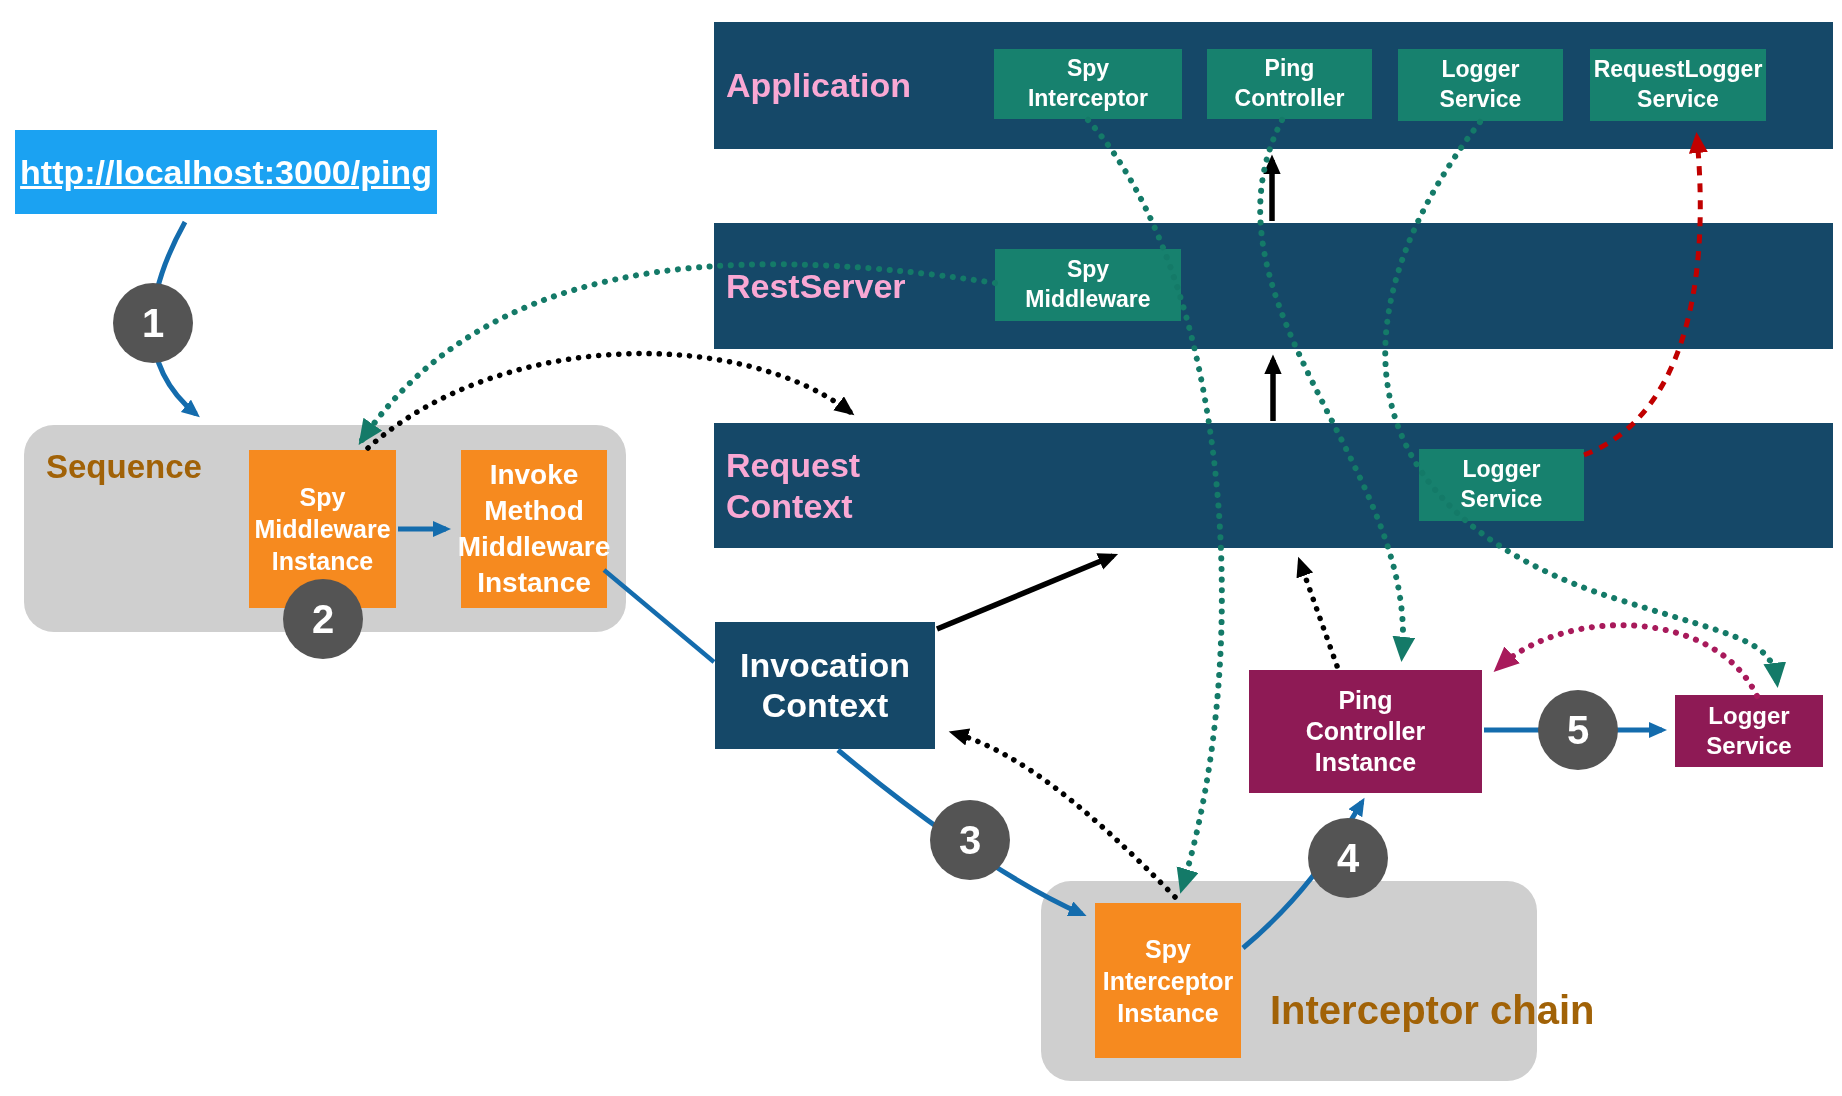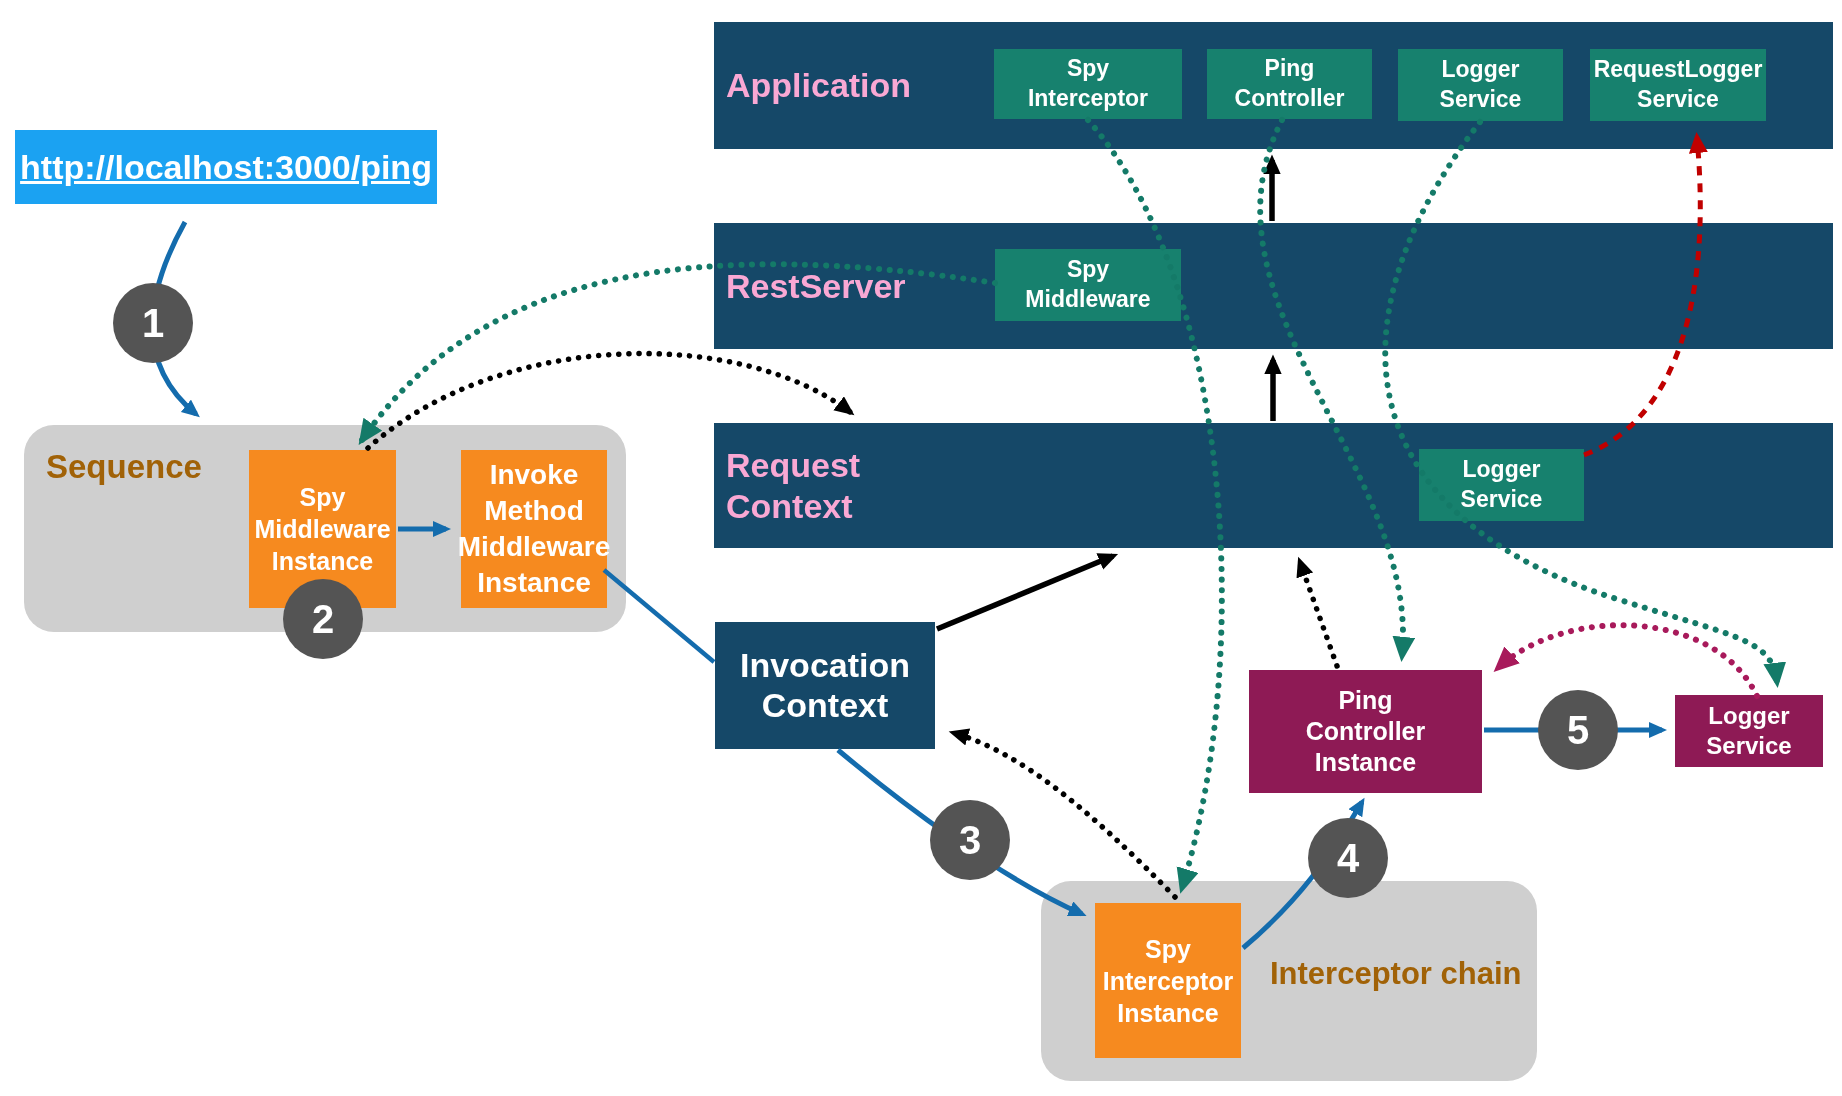--- a/index.html
+++ b/index.html
@@ -60,7 +60,7 @@
   <div class="chip" style="left:1419px;top:449px;width:165px;height:72px;">Logger
 Service</div>
 
-  <div class="urlbox" style="left:15px;top:130px;width:422px;height:74px;">
+  <div class="urlbox" style="left:15px;top:130px;width:422px;height:84px;">
     <span>http://localhost:3000/ping</span>
   </div>
 

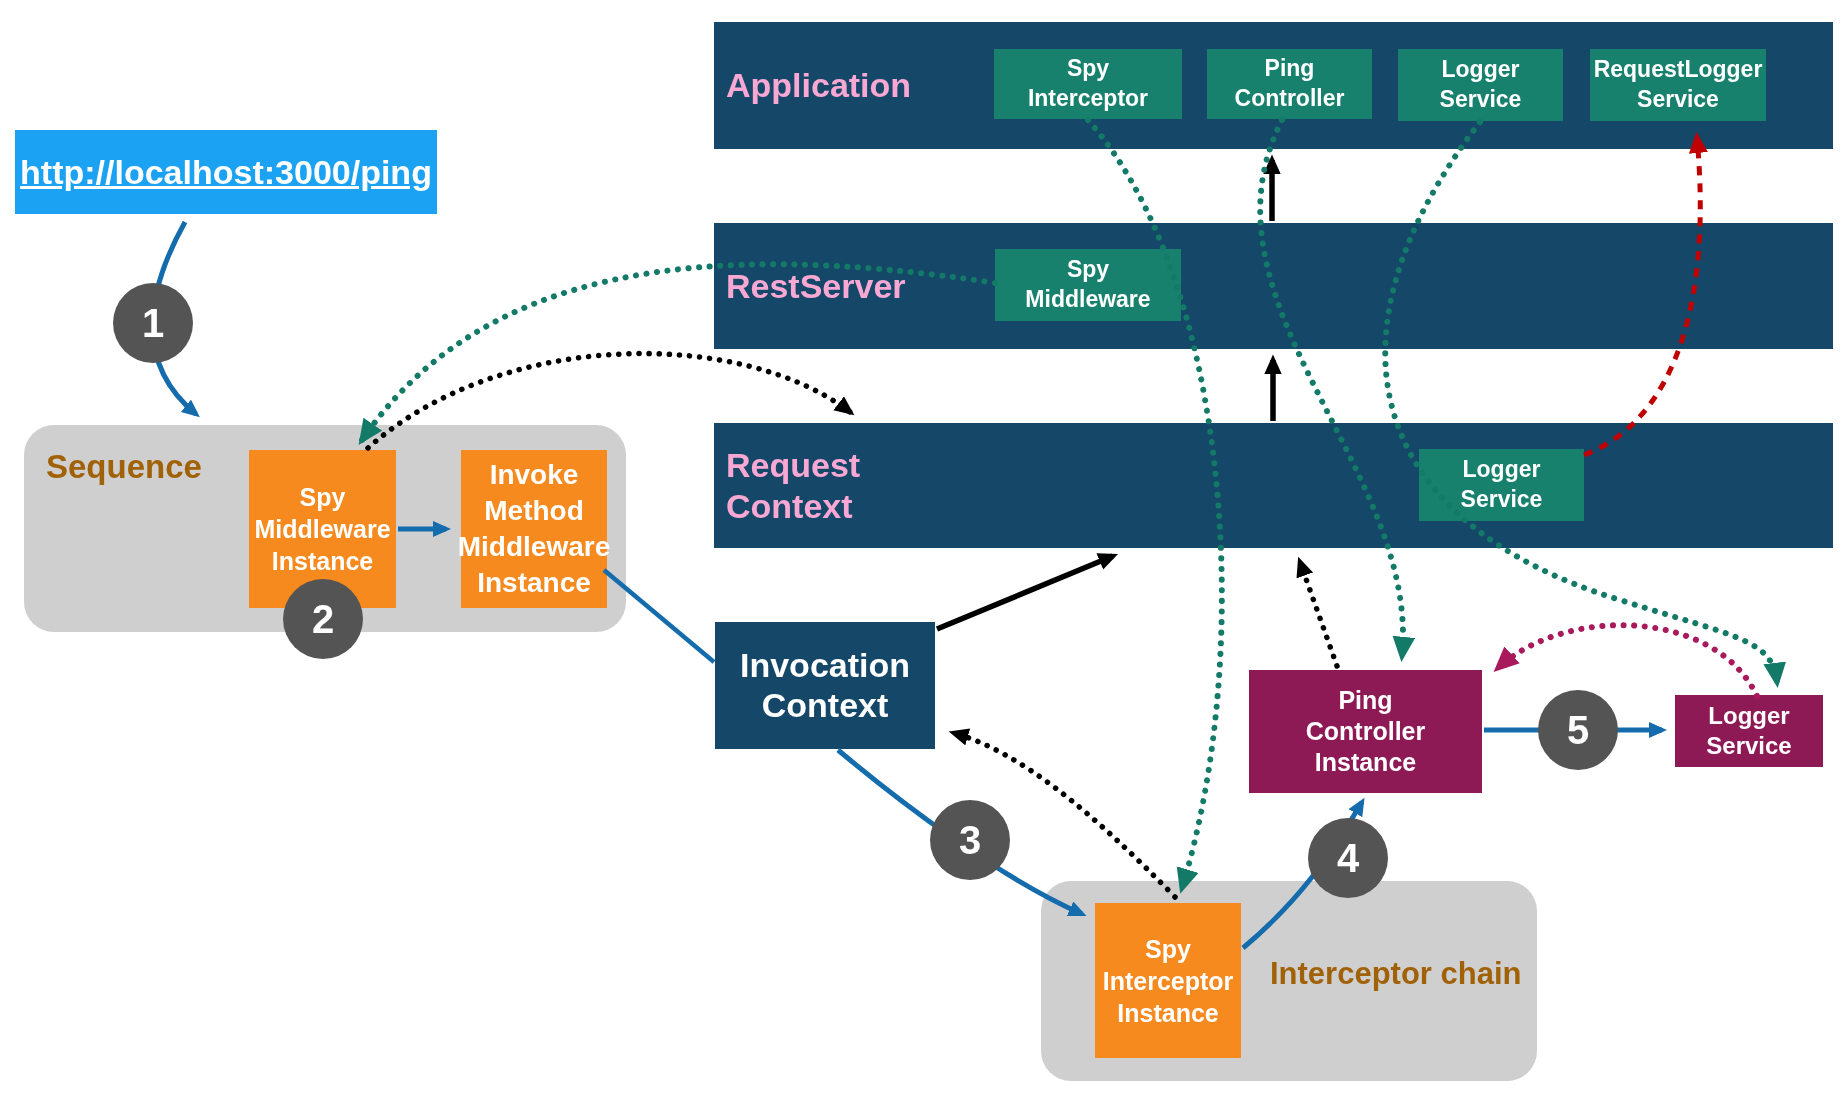--- a/index.html
+++ b/index.html
@@ -68,7 +68,7 @@
   <div class="group-label" style="left:46px;top:448px;">Sequence</div>
 
   <div class="groupbox" style="left:1041px;top:881px;width:496px;height:200px;"></div>
-  <div class="group-label" style="left:1270px;top:956px;font-size:31px;">Interceptor chain</div>
+  <div class="group-label" style="left:1270px;top:988px;font-size:40px;">Interceptor chain</div>
 
   <div class="node orange" style="left:249px;top:450px;width:147px;height:158px;">Spy
 Middleware

